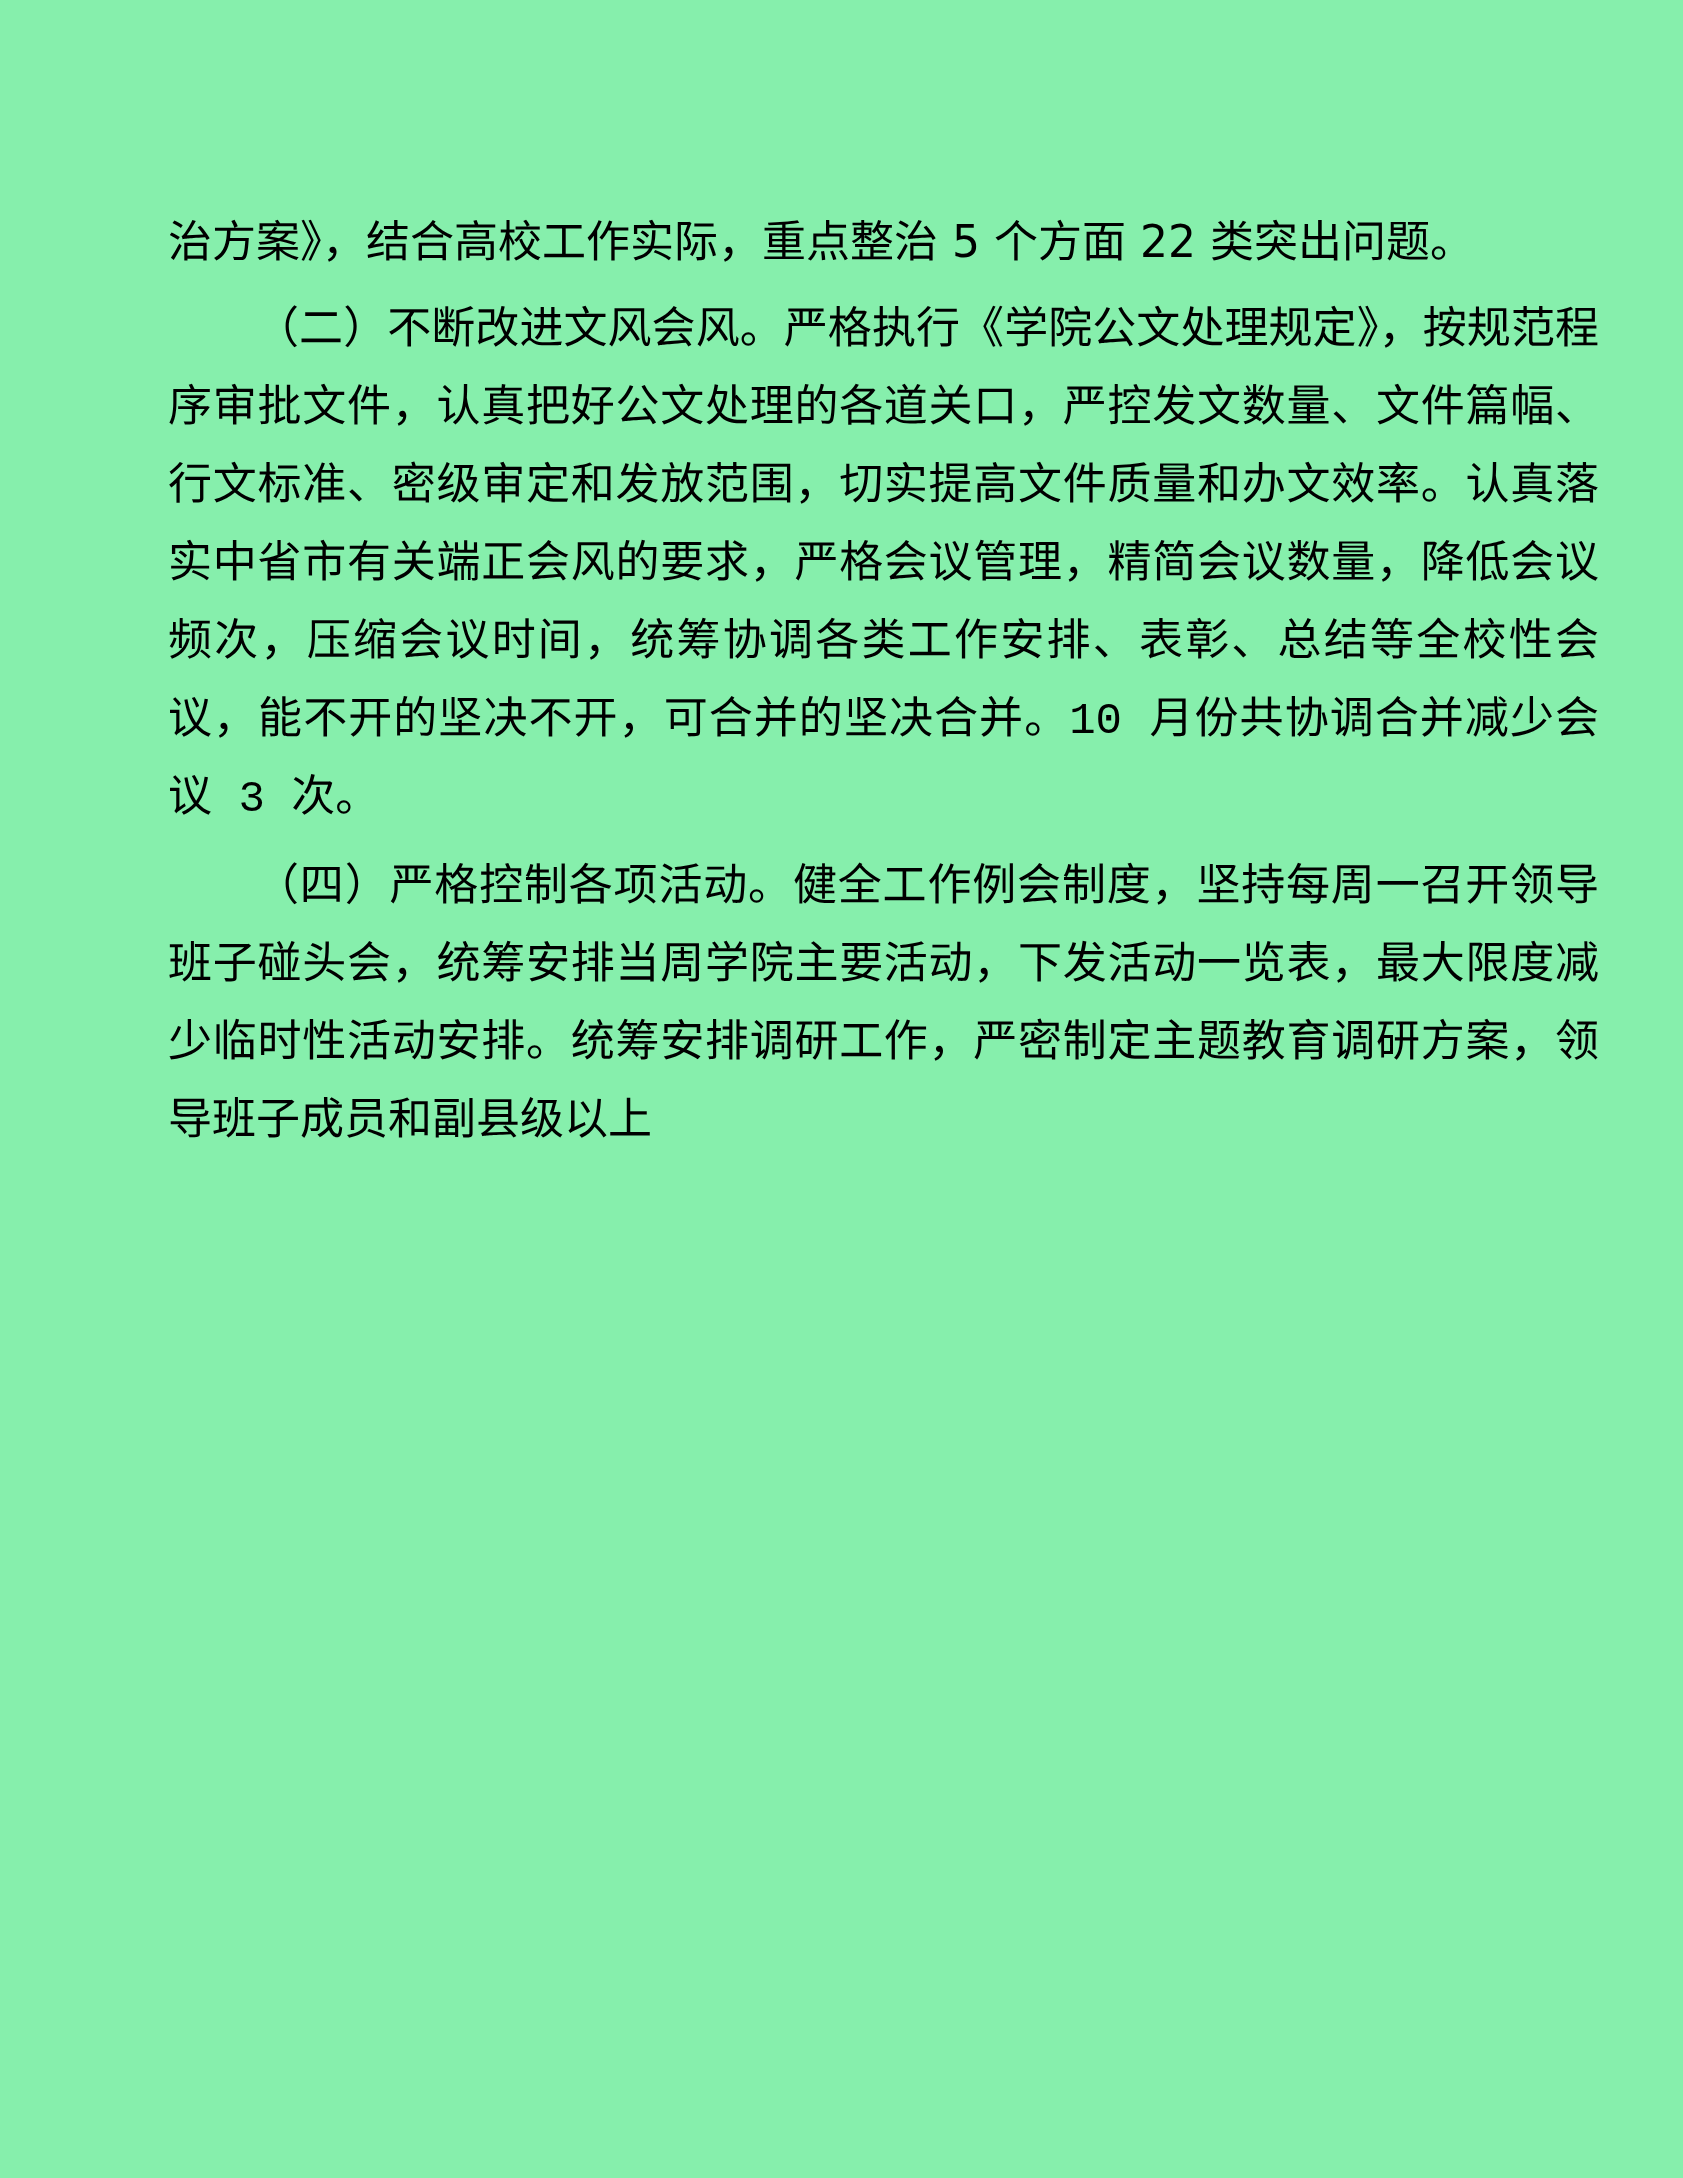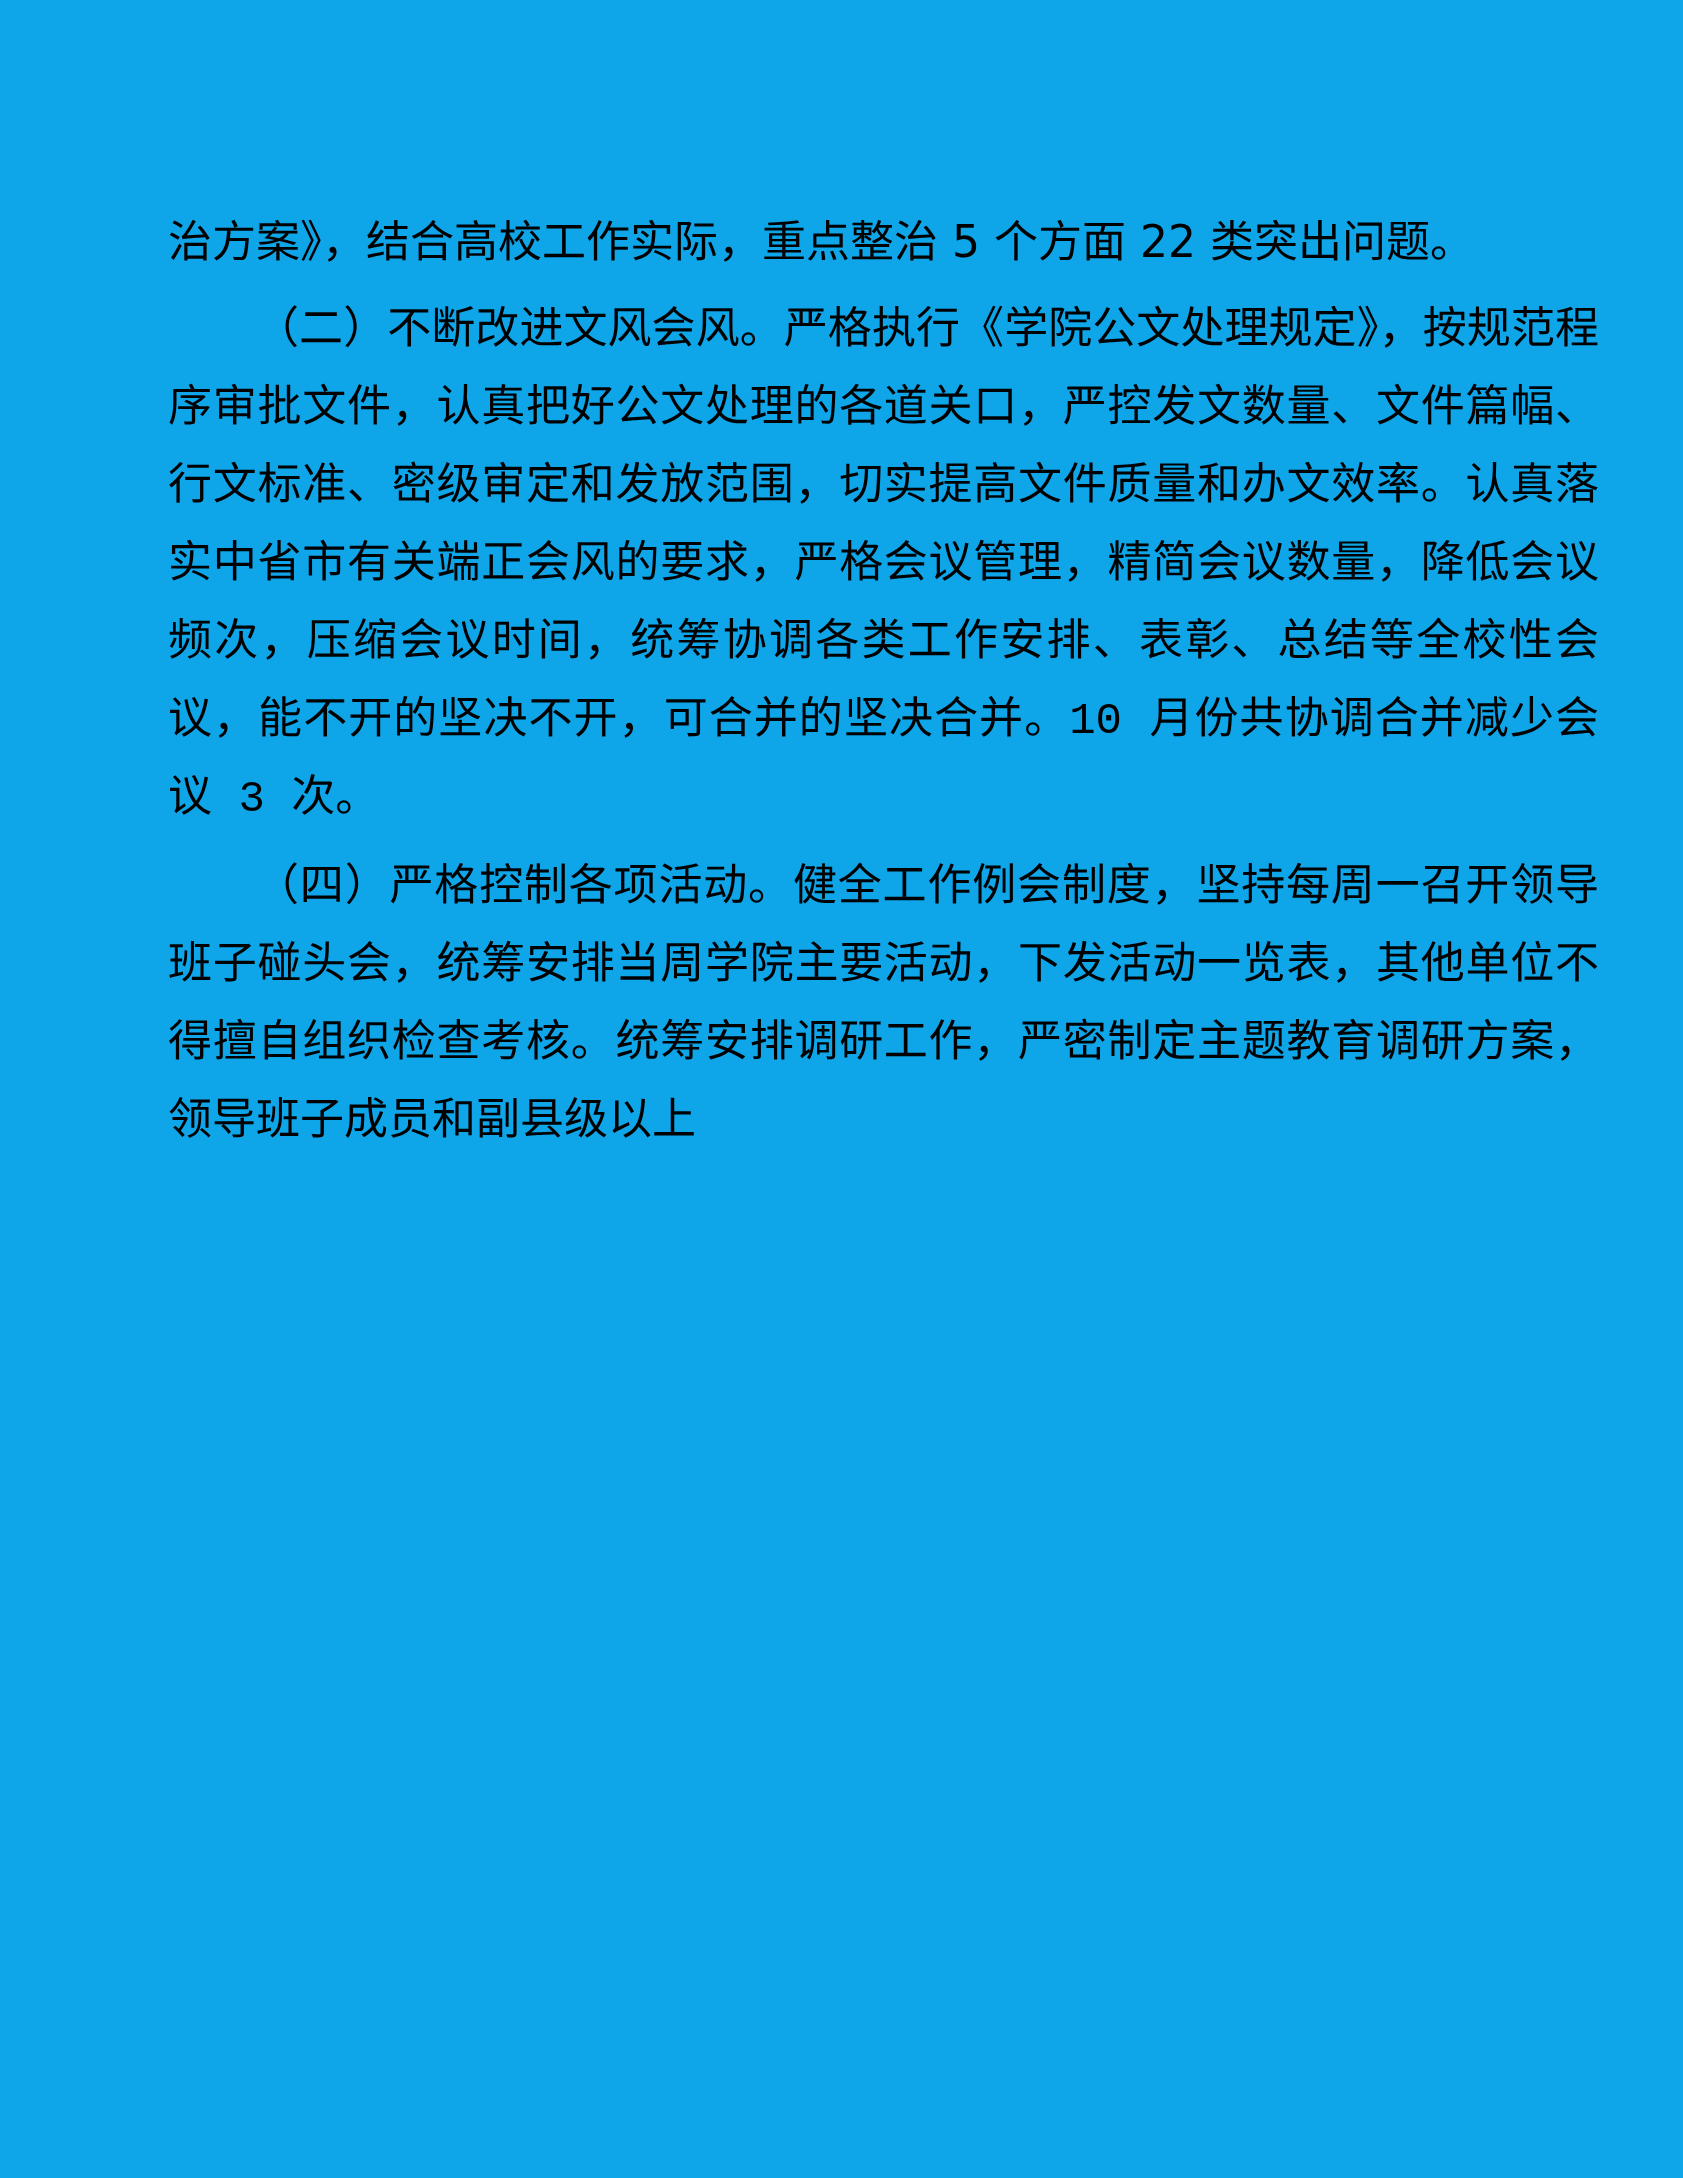--- a/index.html
+++ b/index.html
@@ -12,7 +12,7 @@
     box-sizing: border-box;
     width: 1683px;
     height: 2178px;
-    background: #0ea5e9;
+    background: #86efac;
     padding: 203px 84px 0 168px;
     overflow: hidden;
   }

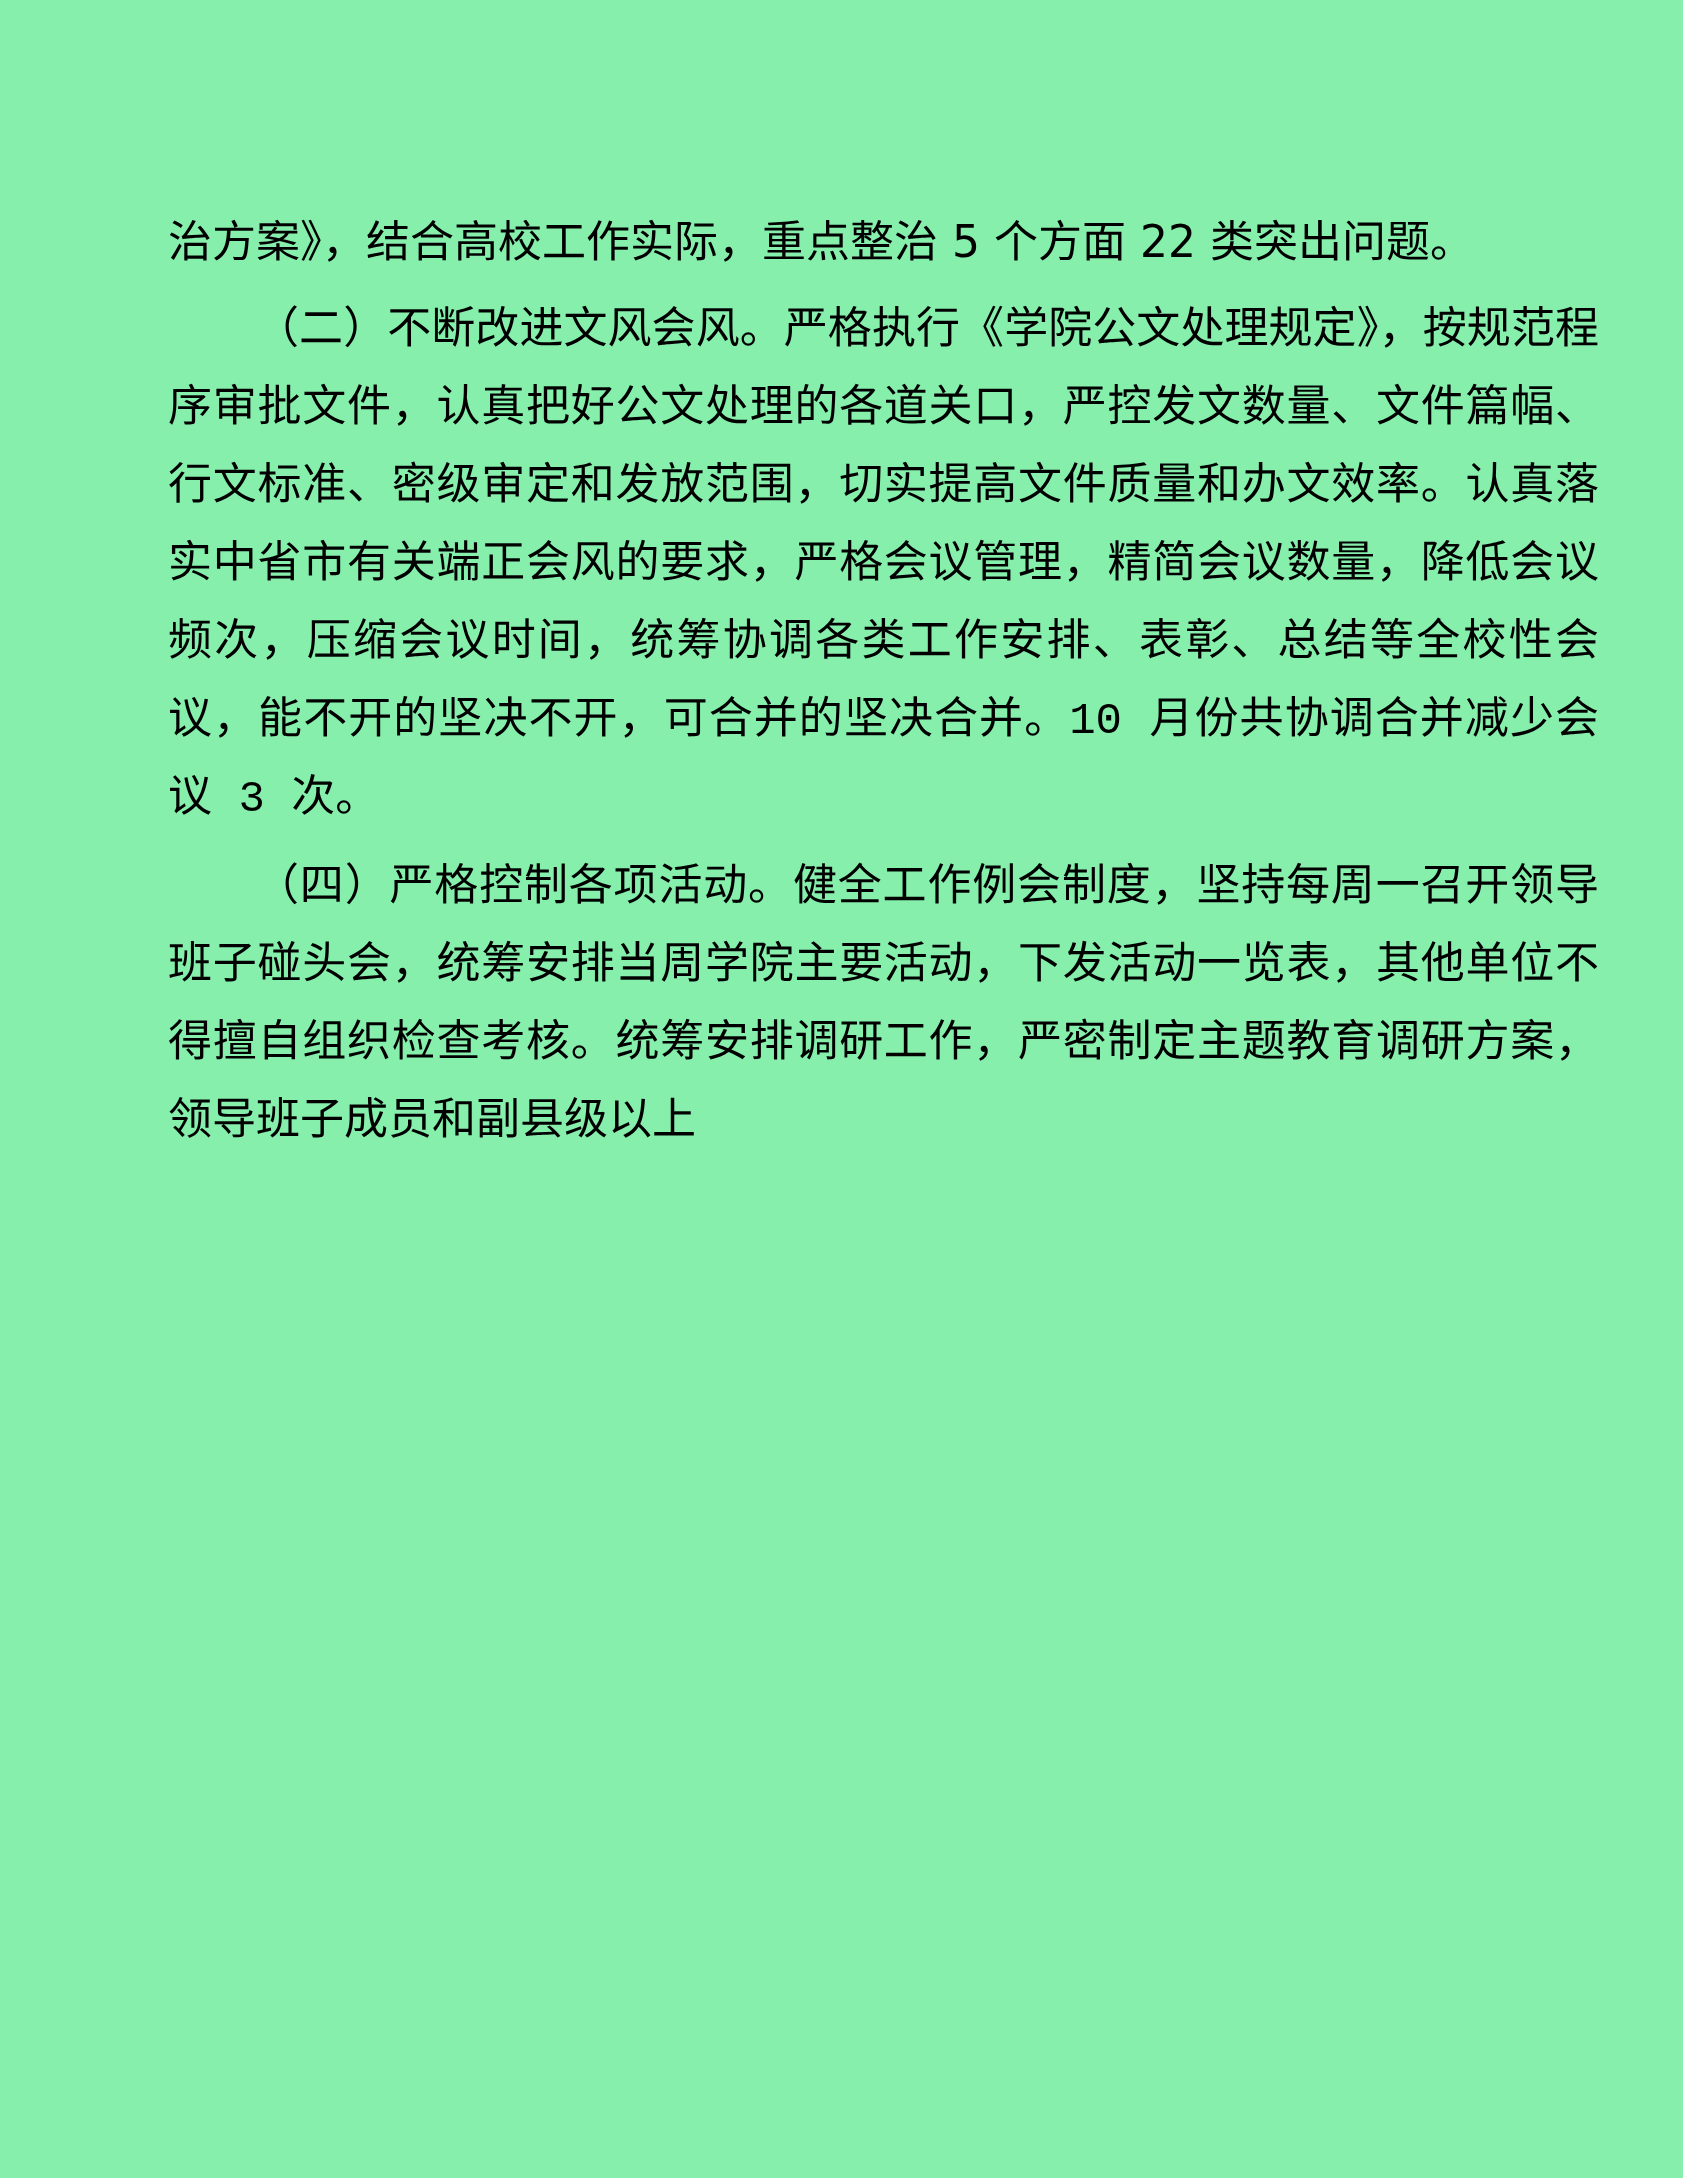--- a/index.html
+++ b/index.html
@@ -37,7 +37,7 @@
 <div class="page">
   <p class="para">治方案》，结合高校工作实际，重点整治 5 个方面 22 类突出问题。</p>
   <p class="para indent">（二）不断改进文风会风。严格执行《学院公文处理规定》，按规范程序审批文件，认真把好公文处理的各道关口，严控发文数量、文件篇幅、行文标准、密级审定和发放范围，切实提高文件质量和办文效率。认真落实中省市有关端正会风的要求，严格会议管理，精简会议数量，降低会议频次，压缩会议时间，统筹协调各类工作安排、表彰、总结等全校性会议，能不开的坚决不开，可合并的坚决合并。10 月份共协调合并减少会议 3 次。</p>
-  <p class="para indent">（四）严格控制各项活动。健全工作例会制度，坚持每周一召开领导班子碰头会，统筹安排当周学院主要活动，下发活动一览表，其他单位不得擅自组织检查考核。统筹安排调研工作，严密制定主题教育调研方案，领导班子成员和副县级以上</p>
+  <p class="para indent">（四）严格控制各项活动。健全工作例会制度，坚持每周一召开领导班子碰头会，统筹安排当周学院主要活动，下发活动一览表，最大限度减少临时性活动安排。统筹安排调研工作，严密制定主题教育调研方案，领导班子成员和副县级以上</p>
 </div>
 
 

